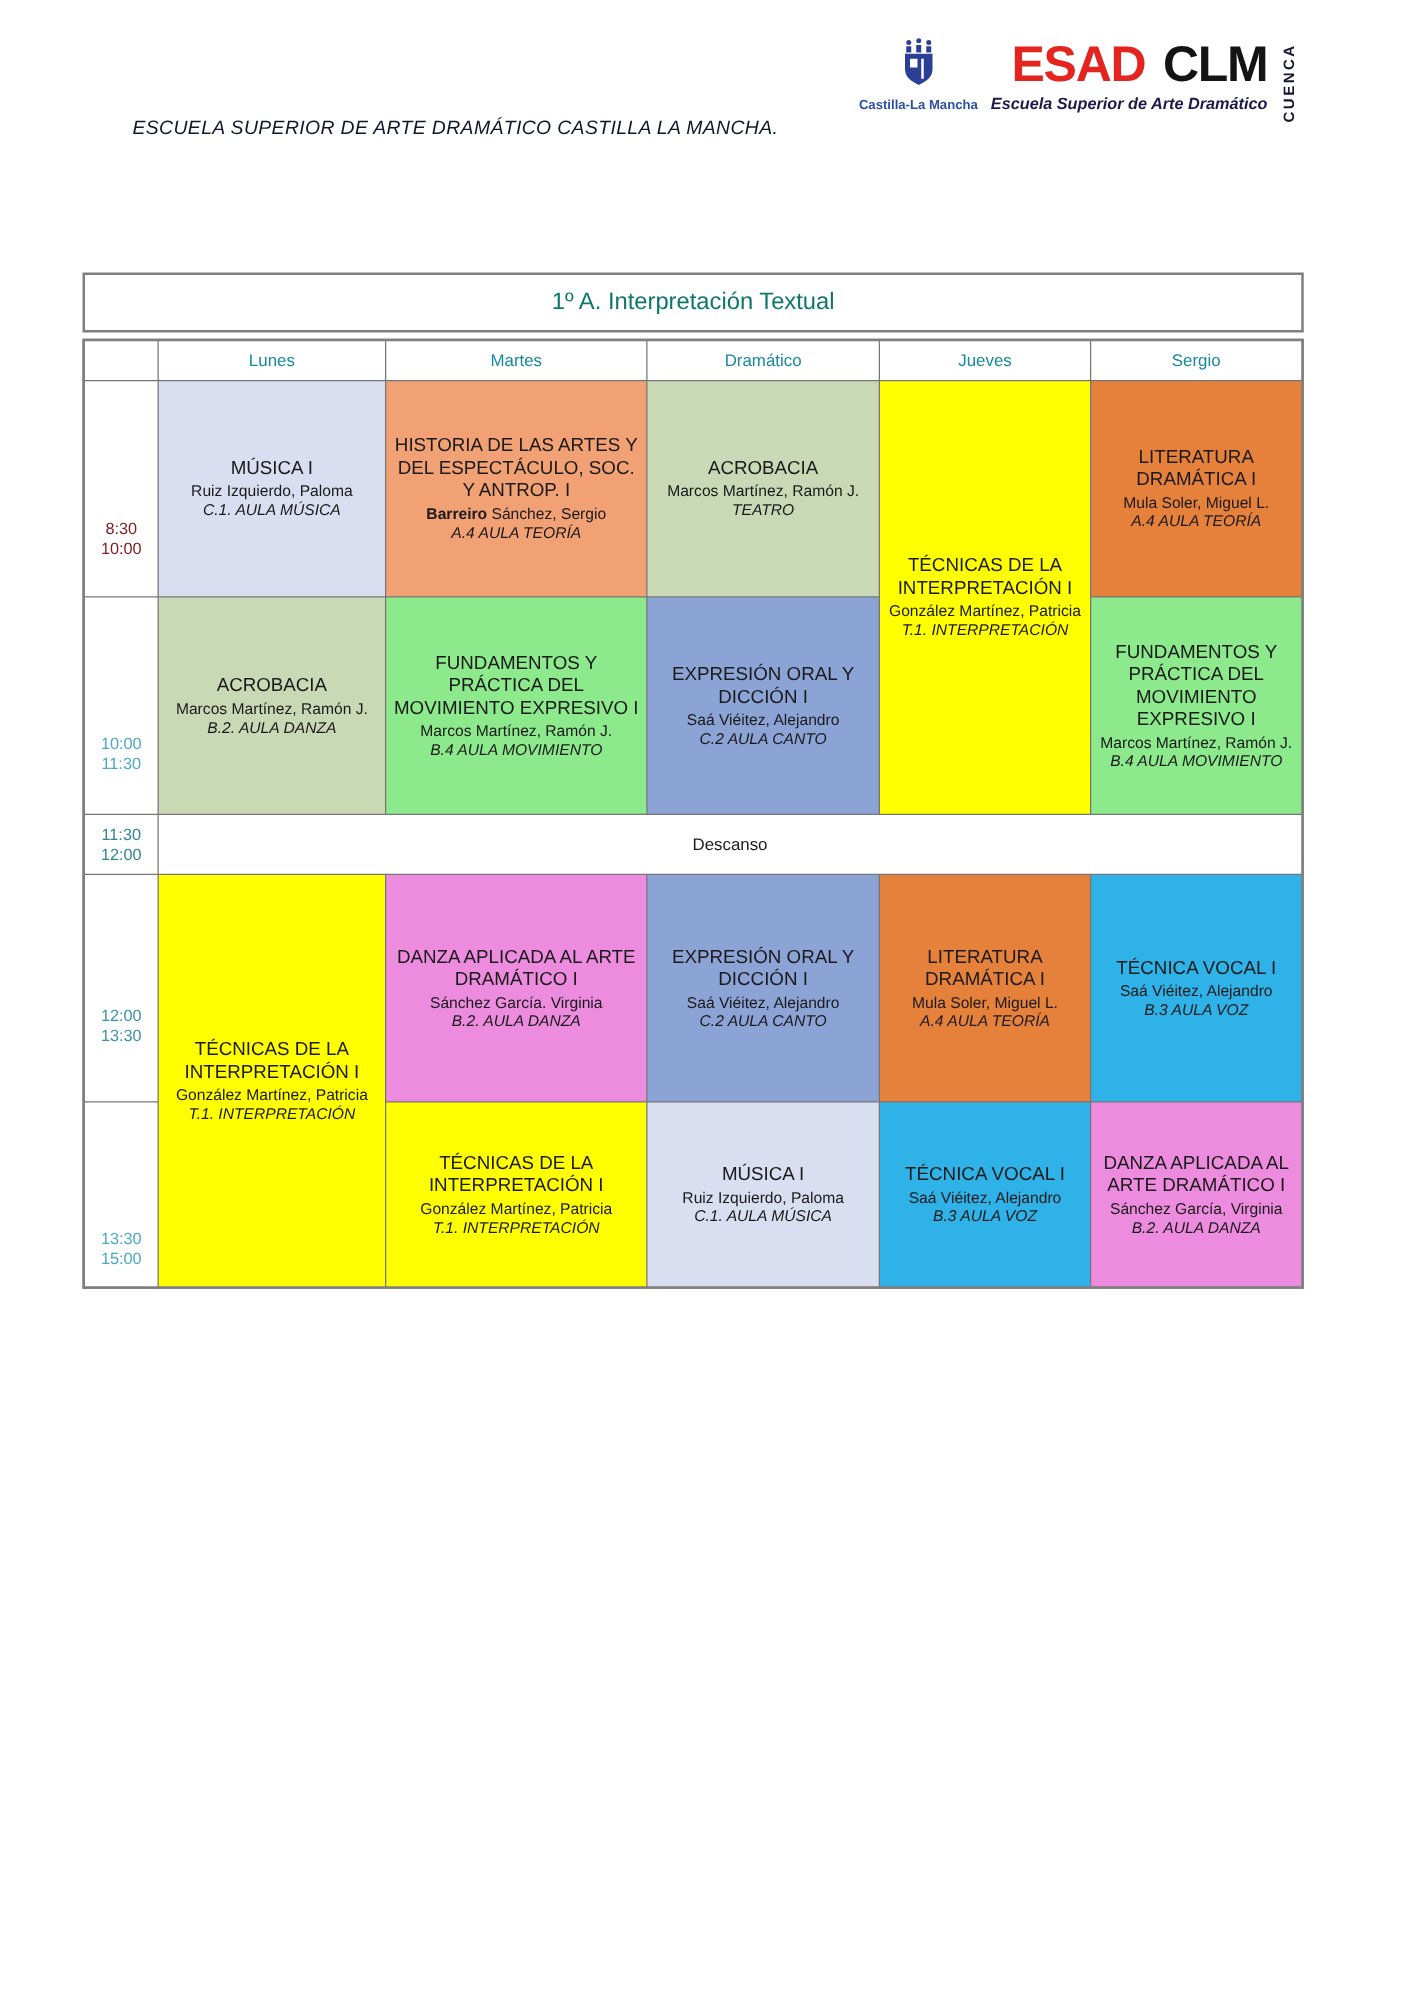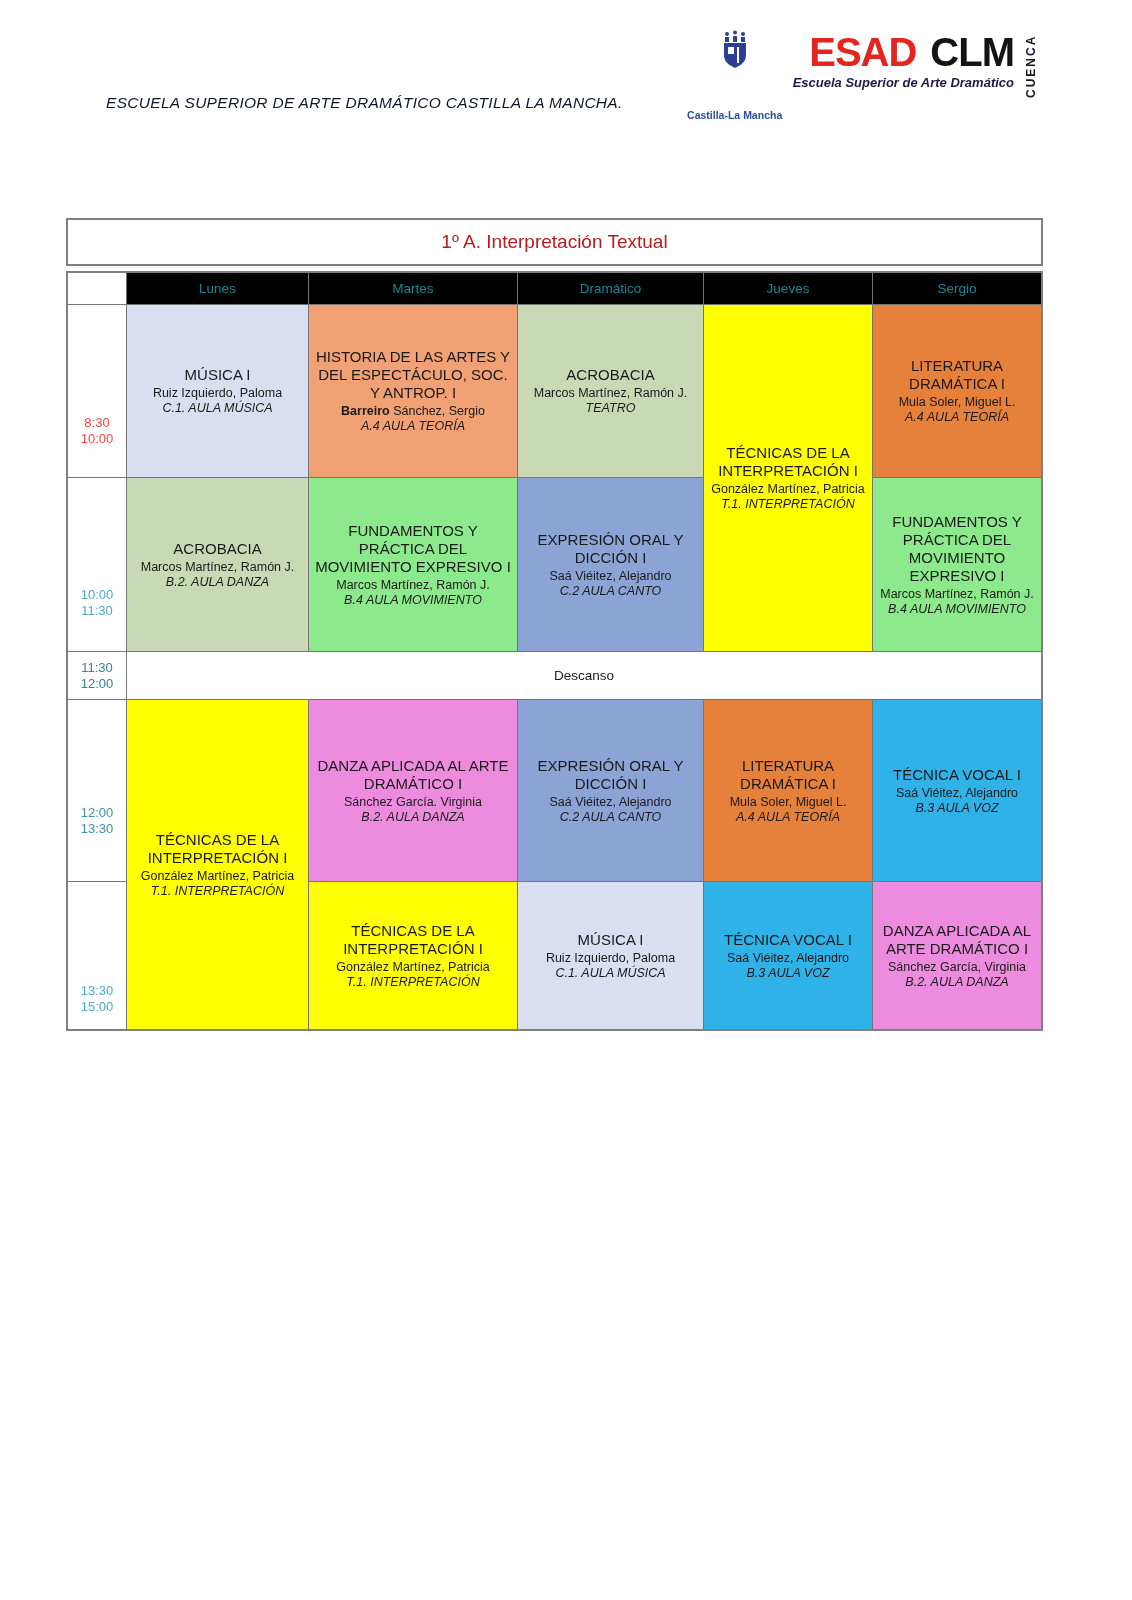--- a/index.html
+++ b/index.html
@@ -13,7 +13,7 @@
 
   
   .logo { position:absolute; top:26px; right:94px; display:flex; align-items:flex-start; gap:10px; }
-  .emblem-col { display:flex; flex-direction:column; align-items:center; margin-top:4px; width:96px;gap:32px; }
+  .emblem-col { display:flex; flex-direction:column; align-items:center; margin-top:4px; width:96px; }
   .emblem-caption { font-size:10.5px; font-weight:bold; color:#2B4EA2; white-space:nowrap; margin-top:1px; }
   .logo-text-col { display:flex; flex-direction:column; align-items:flex-end; margin-top:6px; }
   .logo-acronym { font-size:40px; font-weight:bold; line-height:40px; letter-spacing:-1px; white-space:nowrap; }

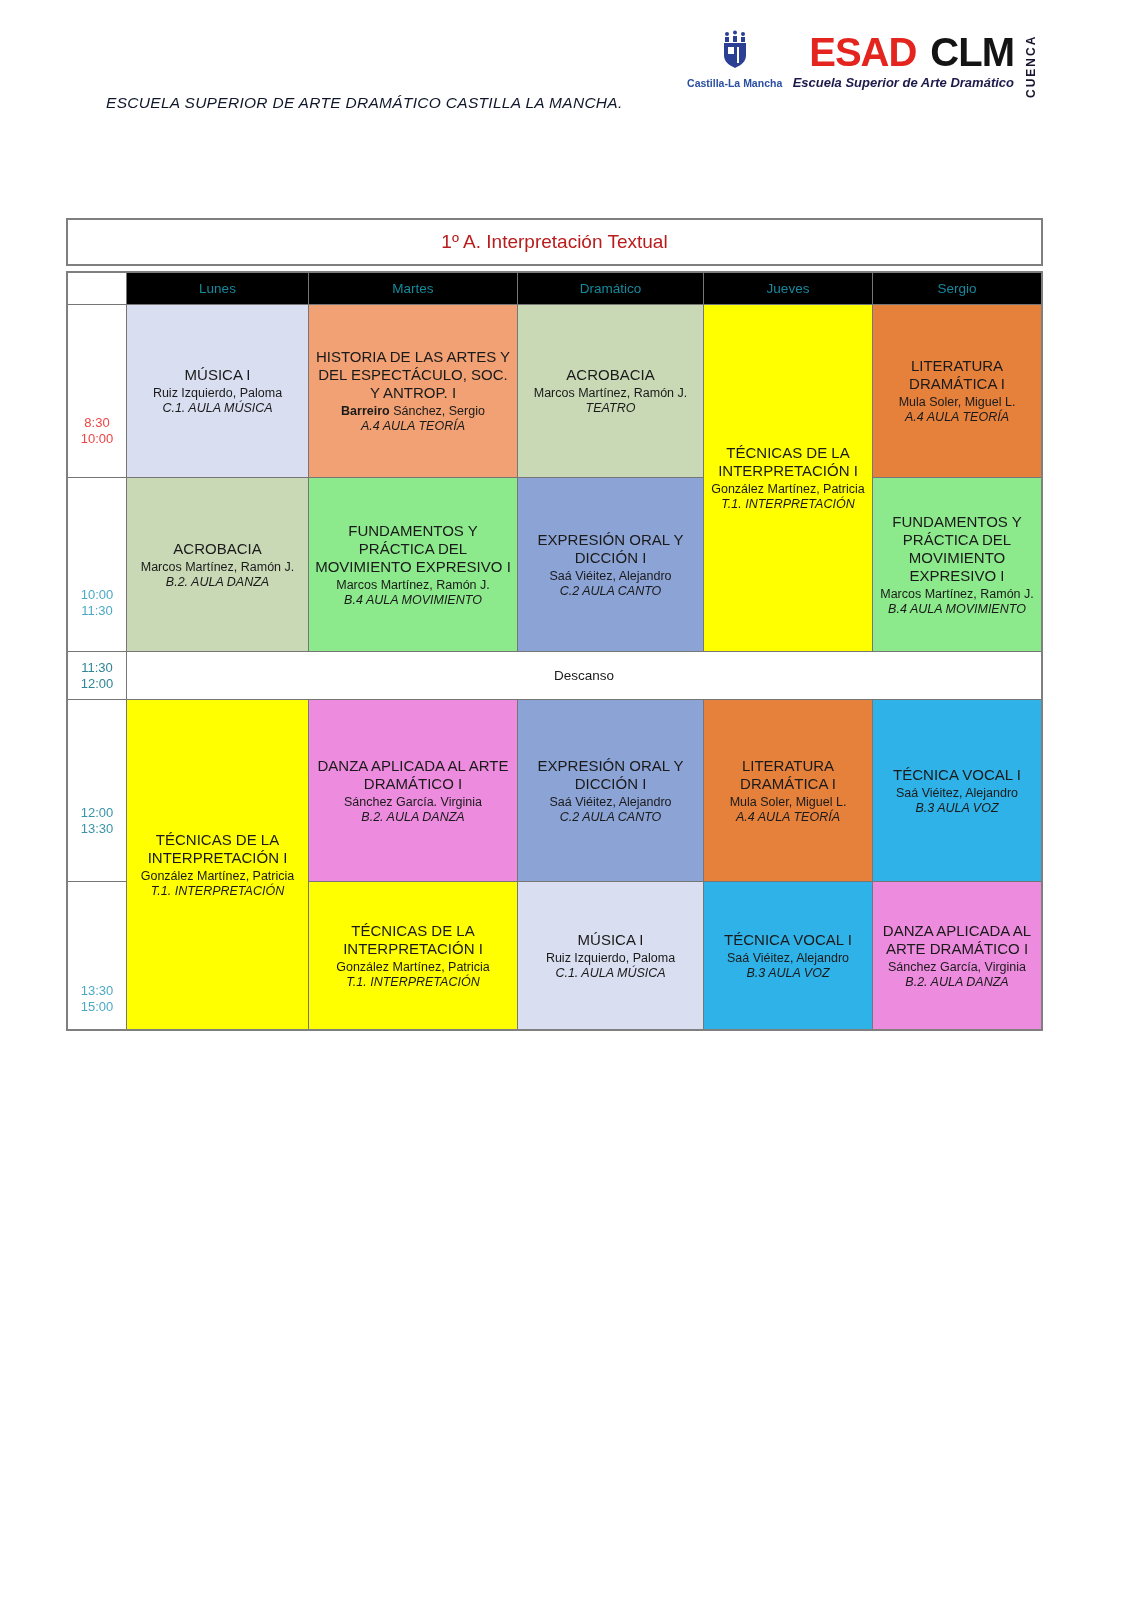--- a/index.html
+++ b/index.html
@@ -26,7 +26,7 @@
   
   .tt-title { position:absolute; left:66px; top:218px; width:977px; height:48px;
               border:2px solid #7F7F7F; background:#fff; display:flex; align-items:center;
-              justify-content:center; font-size:19px; color:#b91c1c; }
+              justify-content:center; font-size:19px; color:#0f766e; }
   .tt-grid { position:absolute; left:66px; top:271px; width:977px;
              display:grid; gap:1px; background:#767676; border:2px solid #7F7F7F;
              grid-template-columns:58px 181px 208px 185px 168px 168px;

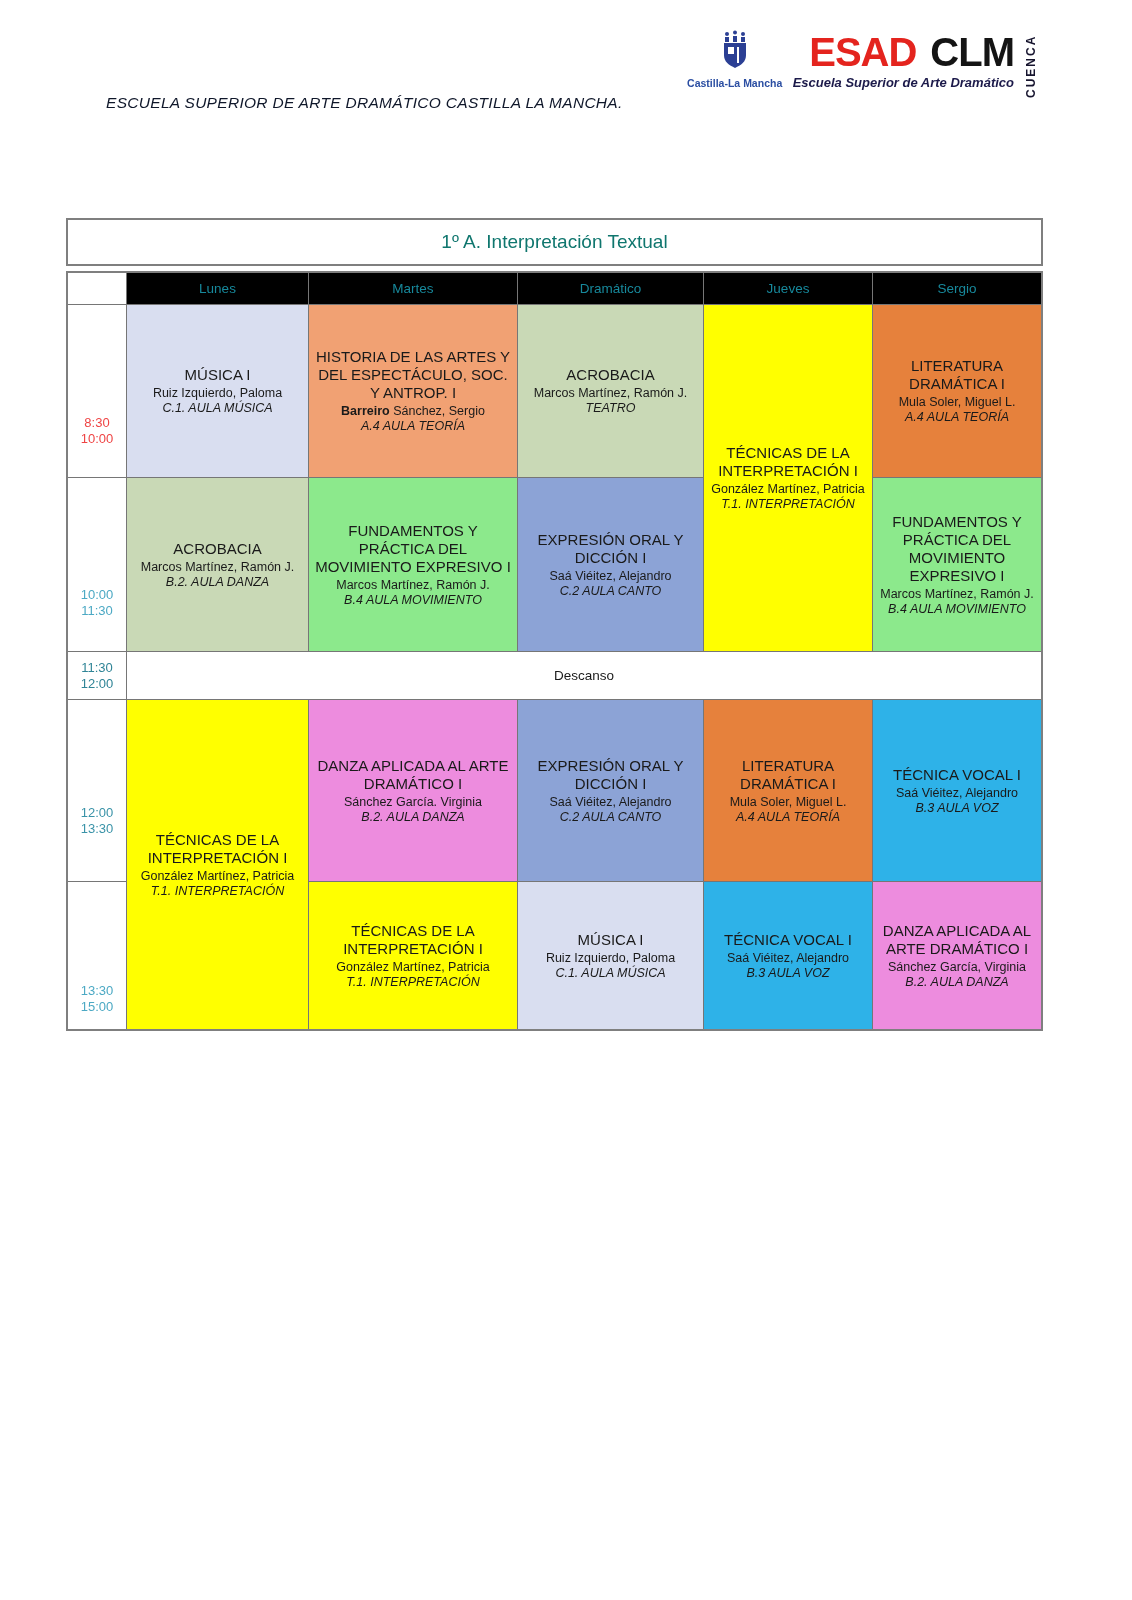--- a/index.html
+++ b/index.html
@@ -34,7 +34,7 @@
   .cell { background:#fff; display:flex; flex-direction:column; align-items:center;
           justify-content:center; text-align:center; }
   .corner-cell { grid-area:1 / 1; background:#fff; }
-  .day-header { font-size:13.5px; color:#17899C; background:#000000; }
+  .day-header { font-size:13.5px; color:#17899C; background:#ffffff; }
   .time-cell { font-size:13px; line-height:16px; background:#fff; justify-content:flex-end; }
   .time-cell.slot-0 { padding-bottom:30px; }
   .time-cell.slot-1 { padding-bottom:32px; }

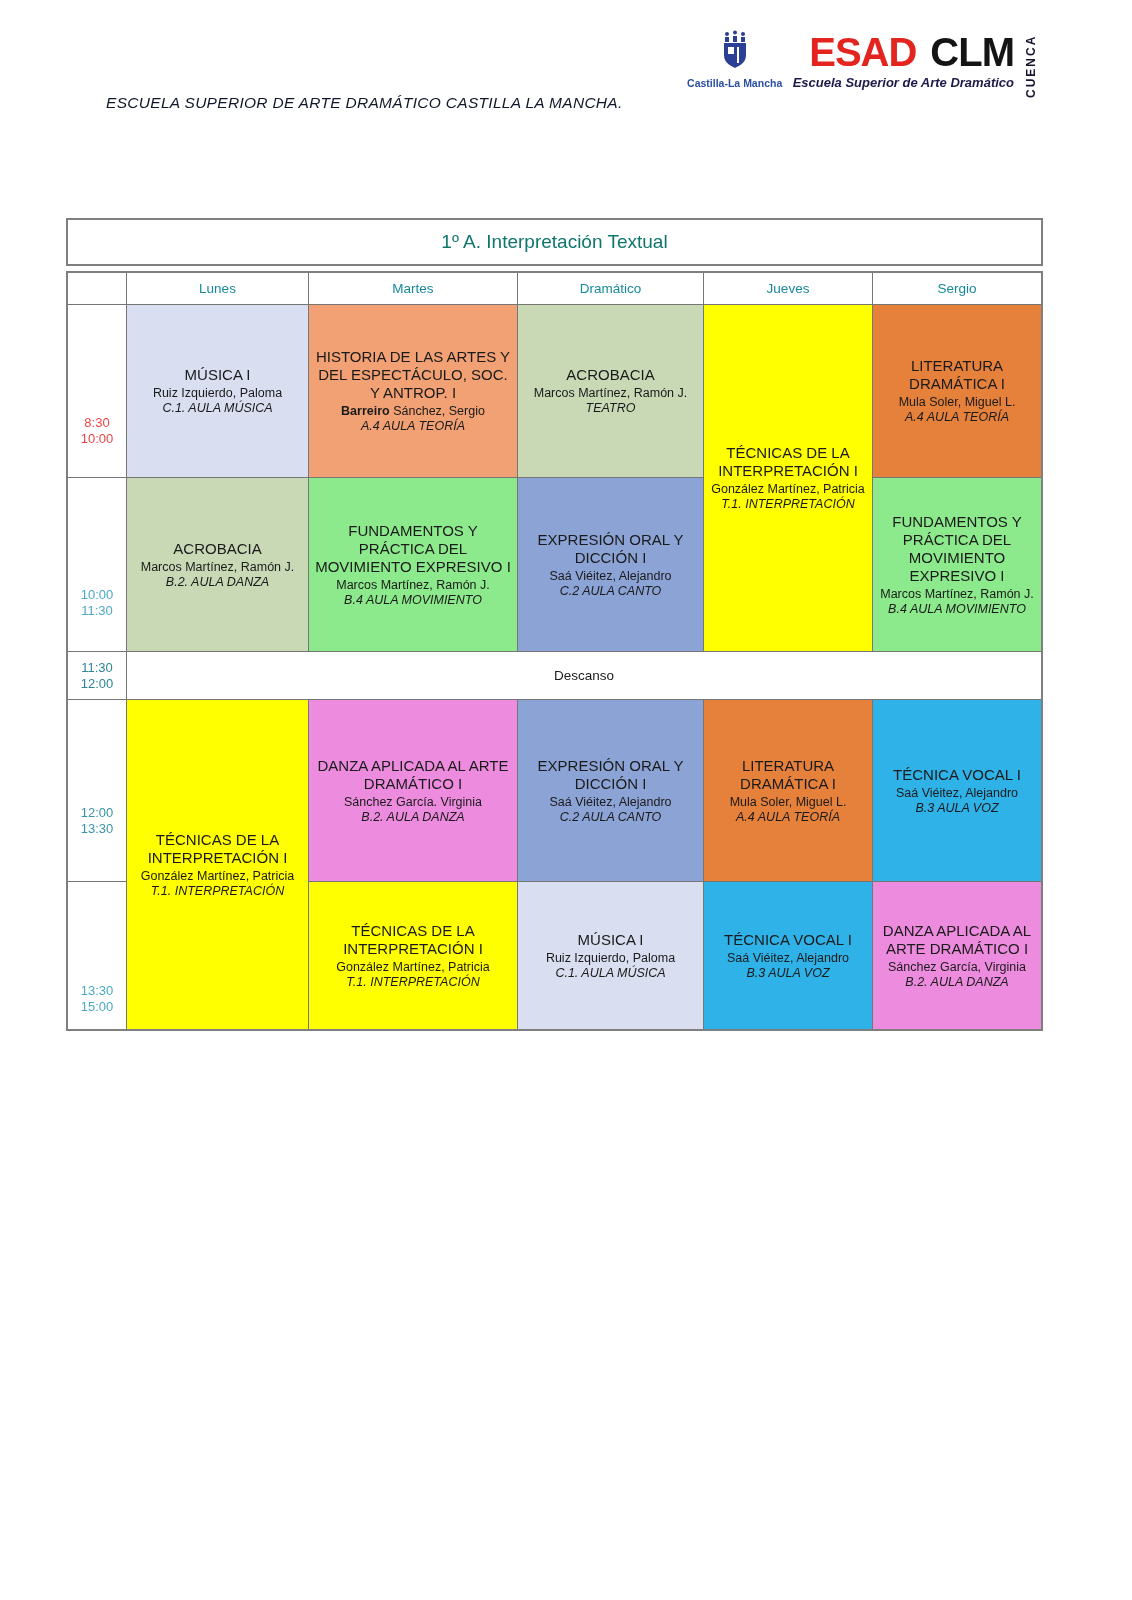--- a/index.html
+++ b/index.html
@@ -95,7 +95,7 @@
       <div class="cell day-header" style="grid-area: 1 / 4;">Dramático</div>
       <div class="cell day-header" style="grid-area: 1 / 5;">Jueves</div>
       <div class="cell day-header" style="grid-area: 1 / 6;">Sergio</div>
-      <div class="cell time-cell slot-0" style="grid-area: 2 / 1; color: #ef4444;">
+      <div class="cell time-cell slot-0" style="grid-area: 2 / 1; color: #7f1d1d;">
         <div>8:30</div>
         <div>10:00</div>
       </div>

